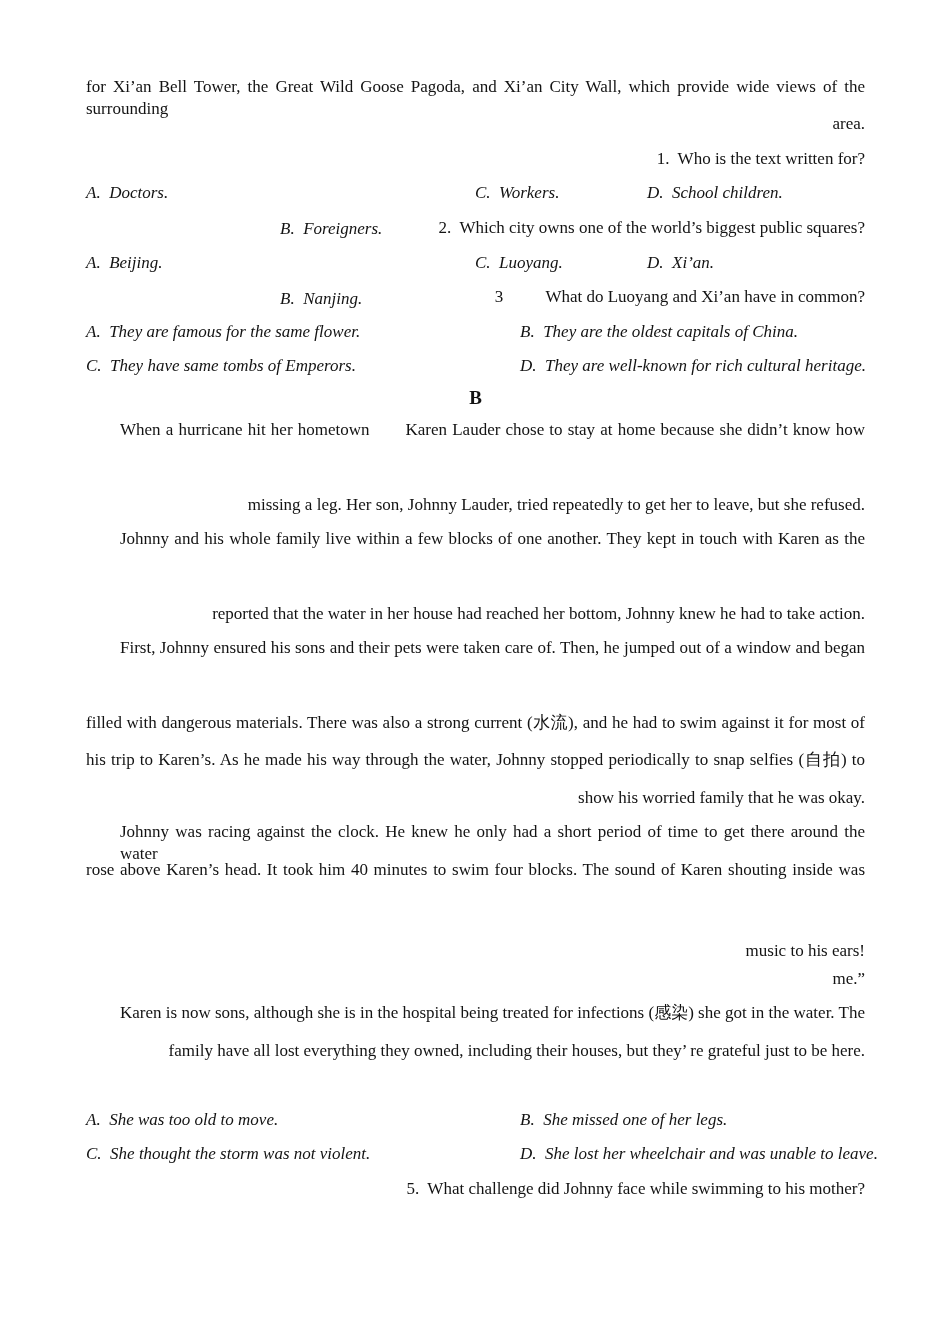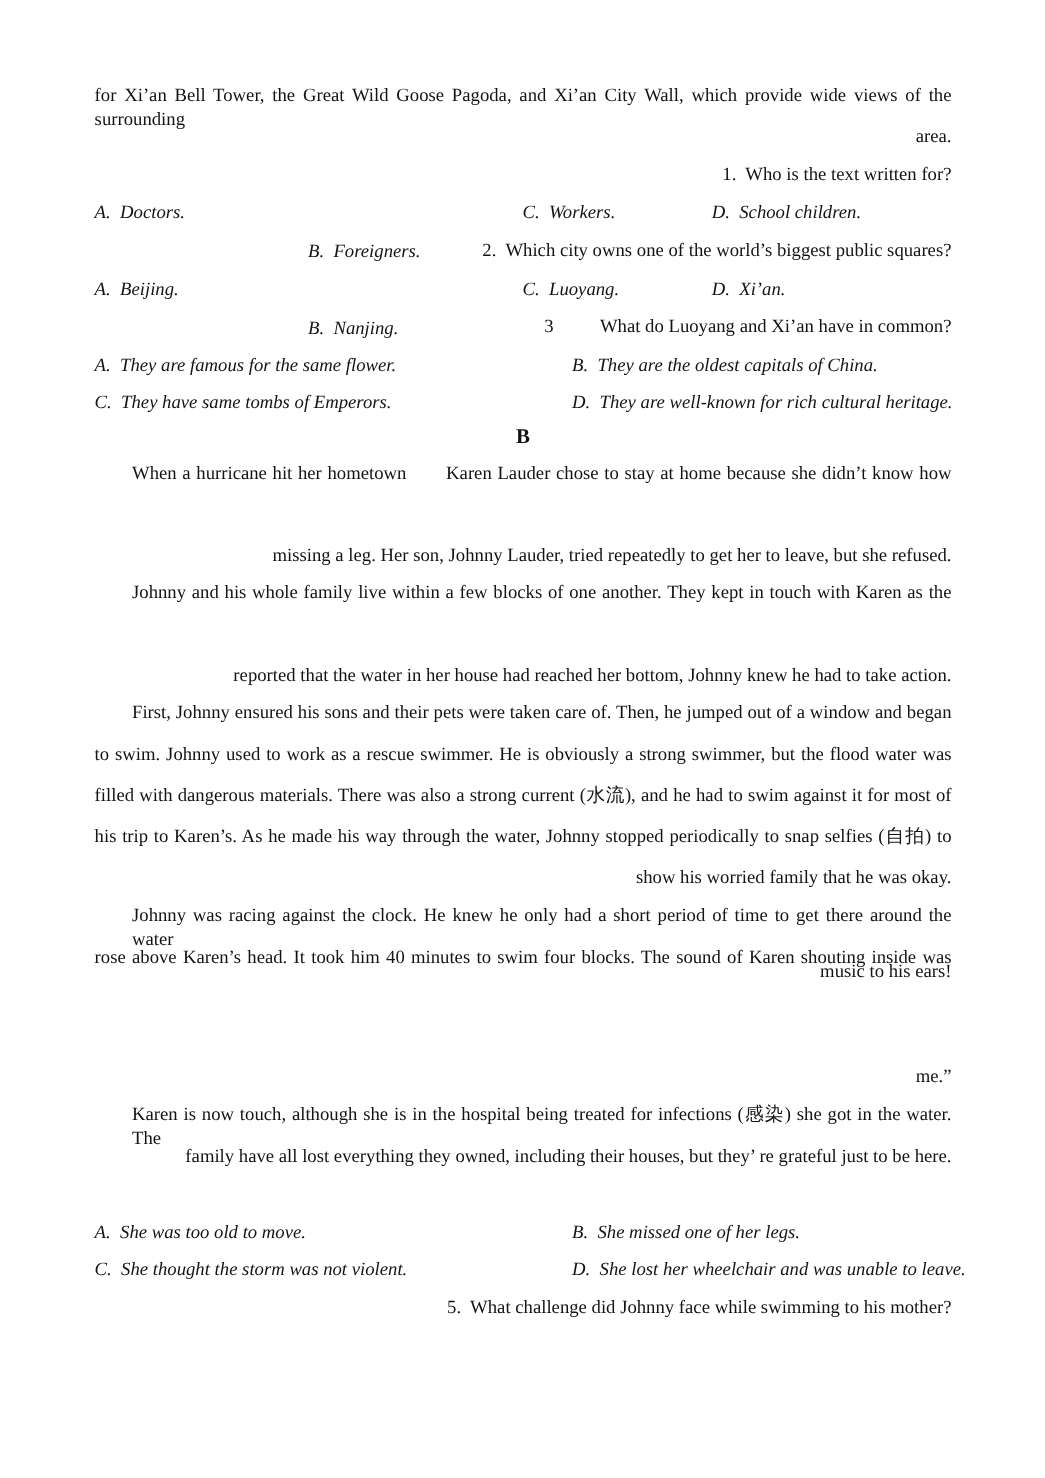--- a/index.html
+++ b/index.html
@@ -95,7 +95,6 @@
   <div class="ln" style="top:603px">reported that the water in her house had reached her bottom, Johnny knew he had to take action.</div>
 
   <div class="ln just ind" style="top:637px">First, Johnny ensured his sons and their pets were taken care of. Then, he jumped out of a window and began</div>
-  <div class="ln just" style="top:675px">to swim. Johnny used to work as a rescue swimmer. He is obviously a strong swimmer, but the flood water was</div>
   <div class="ln just" style="top:712px">filled with dangerous materials. There was also a strong current (水流), and he had to swim against it for most of</div>
   <div class="ln just" style="top:749px">his trip to Karen’s. As he made his way through the water, Johnny stopped periodically to snap selfies (自拍) to</div>
   <div class="ln" style="top:787px">show his worried family that he was okay.</div>

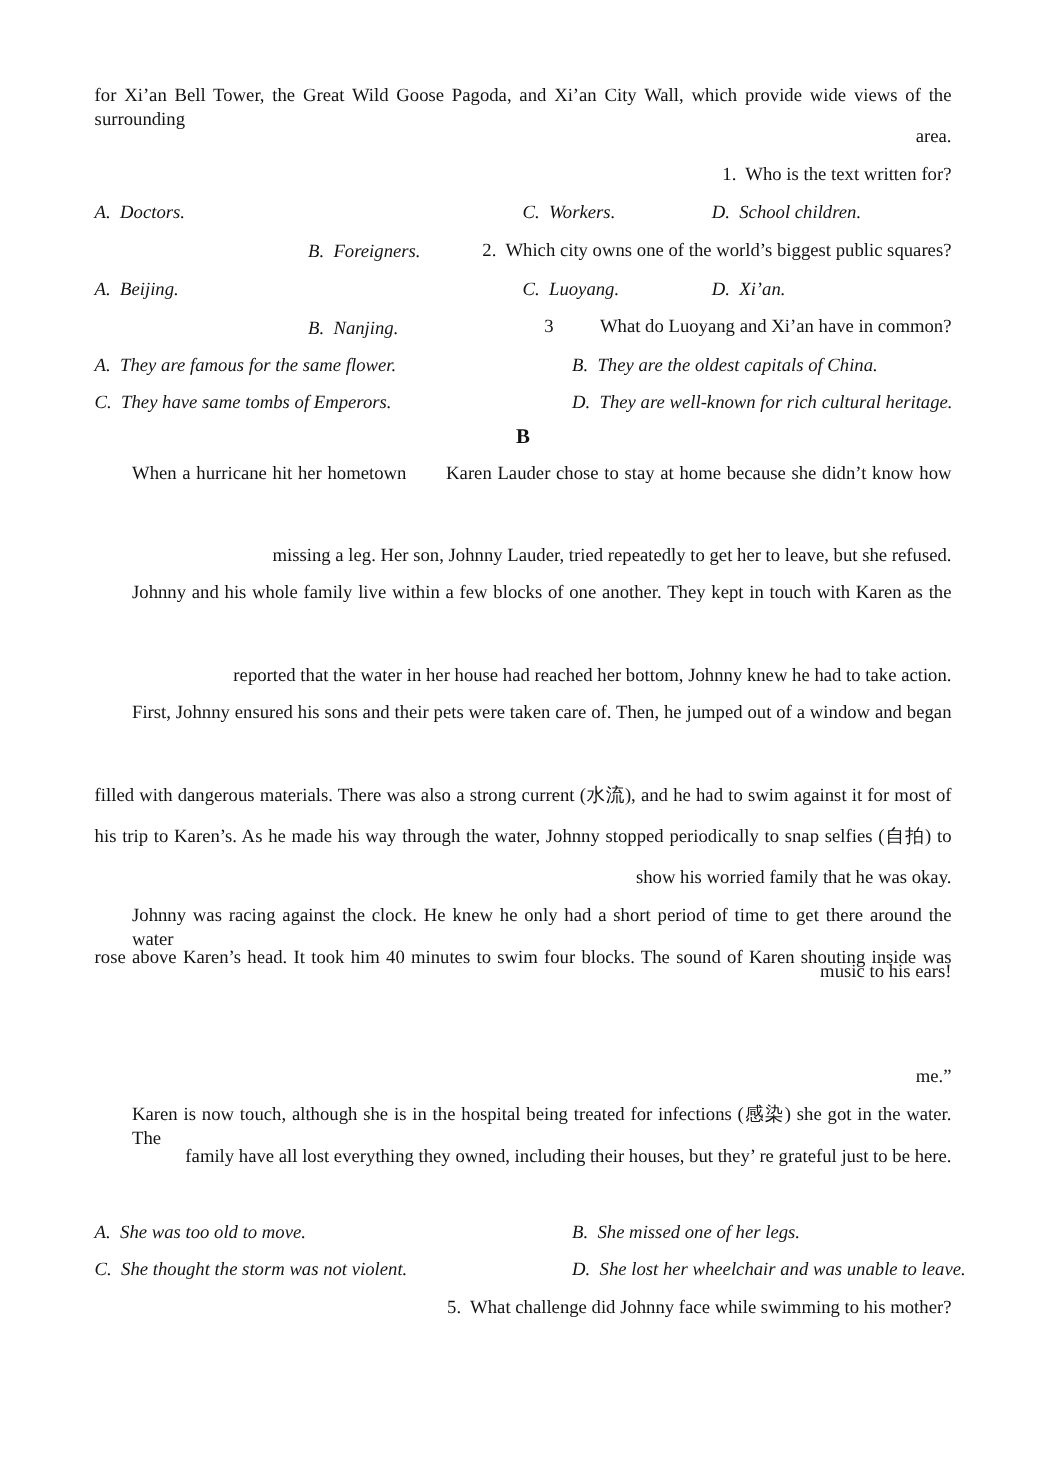--- a/index.html
+++ b/index.html
@@ -101,7 +101,7 @@
 
   <div class="ln just ind" style="top:821px">Johnny was racing against the clock. He knew he only had a short period of time to get there around the water</div>
   <div class="ln just" style="top:859px">rose above Karen’s head. It took him 40 minutes to swim four blocks. The sound of Karen shouting inside was</div>
-  <div class="ln" style="top:872px">music to his ears!</div>
+  <div class="ln" style="top:940px">music to his ears!</div>
 
   <div class="ln" style="top:968px">me.”</div>
 

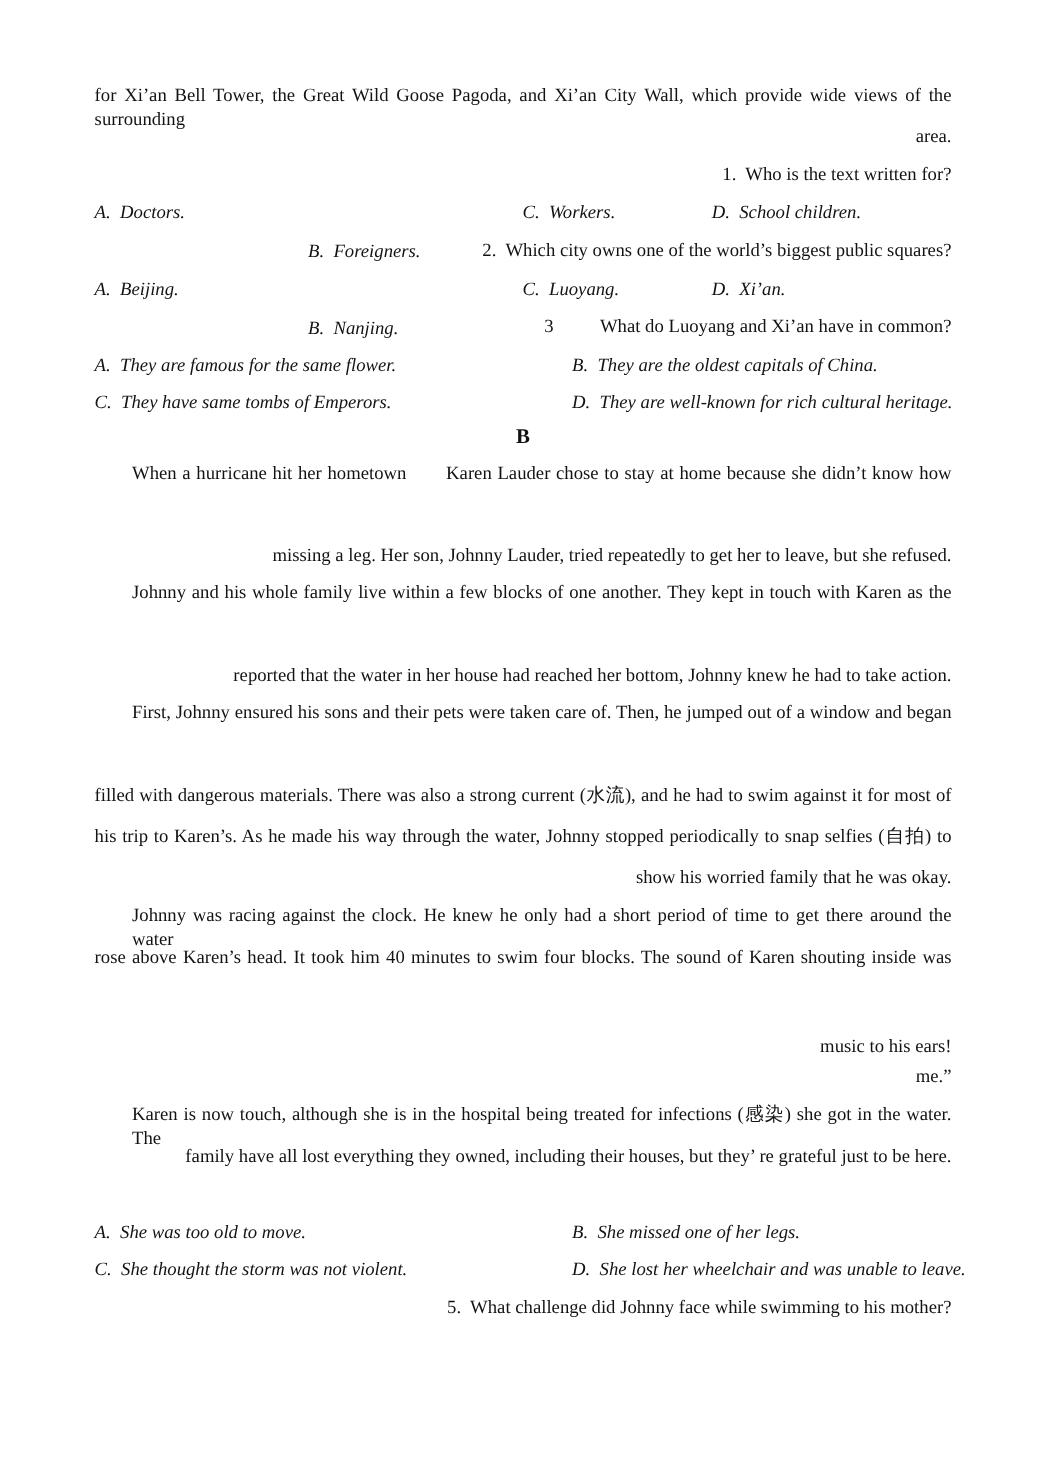--- a/index.html
+++ b/index.html
@@ -105,7 +105,7 @@
 
   <div class="ln" style="top:968px">me.”</div>
 
-  <div class="ln just ind" style="top:1002px">Karen is now touch, although she is in the hospital being treated for infections (感染) she got in the water. The</div>
+  <div class="ln just ind" style="top:1002px">Karen is now sons, although she is in the hospital being treated for infections (感染) she got in the water. The</div>
   <div class="ln" style="top:1040px">family have all lost everything they owned, including their houses, but they’ re grateful just to be here.</div>
 
   <div class="ln row" style="top:1109px">

